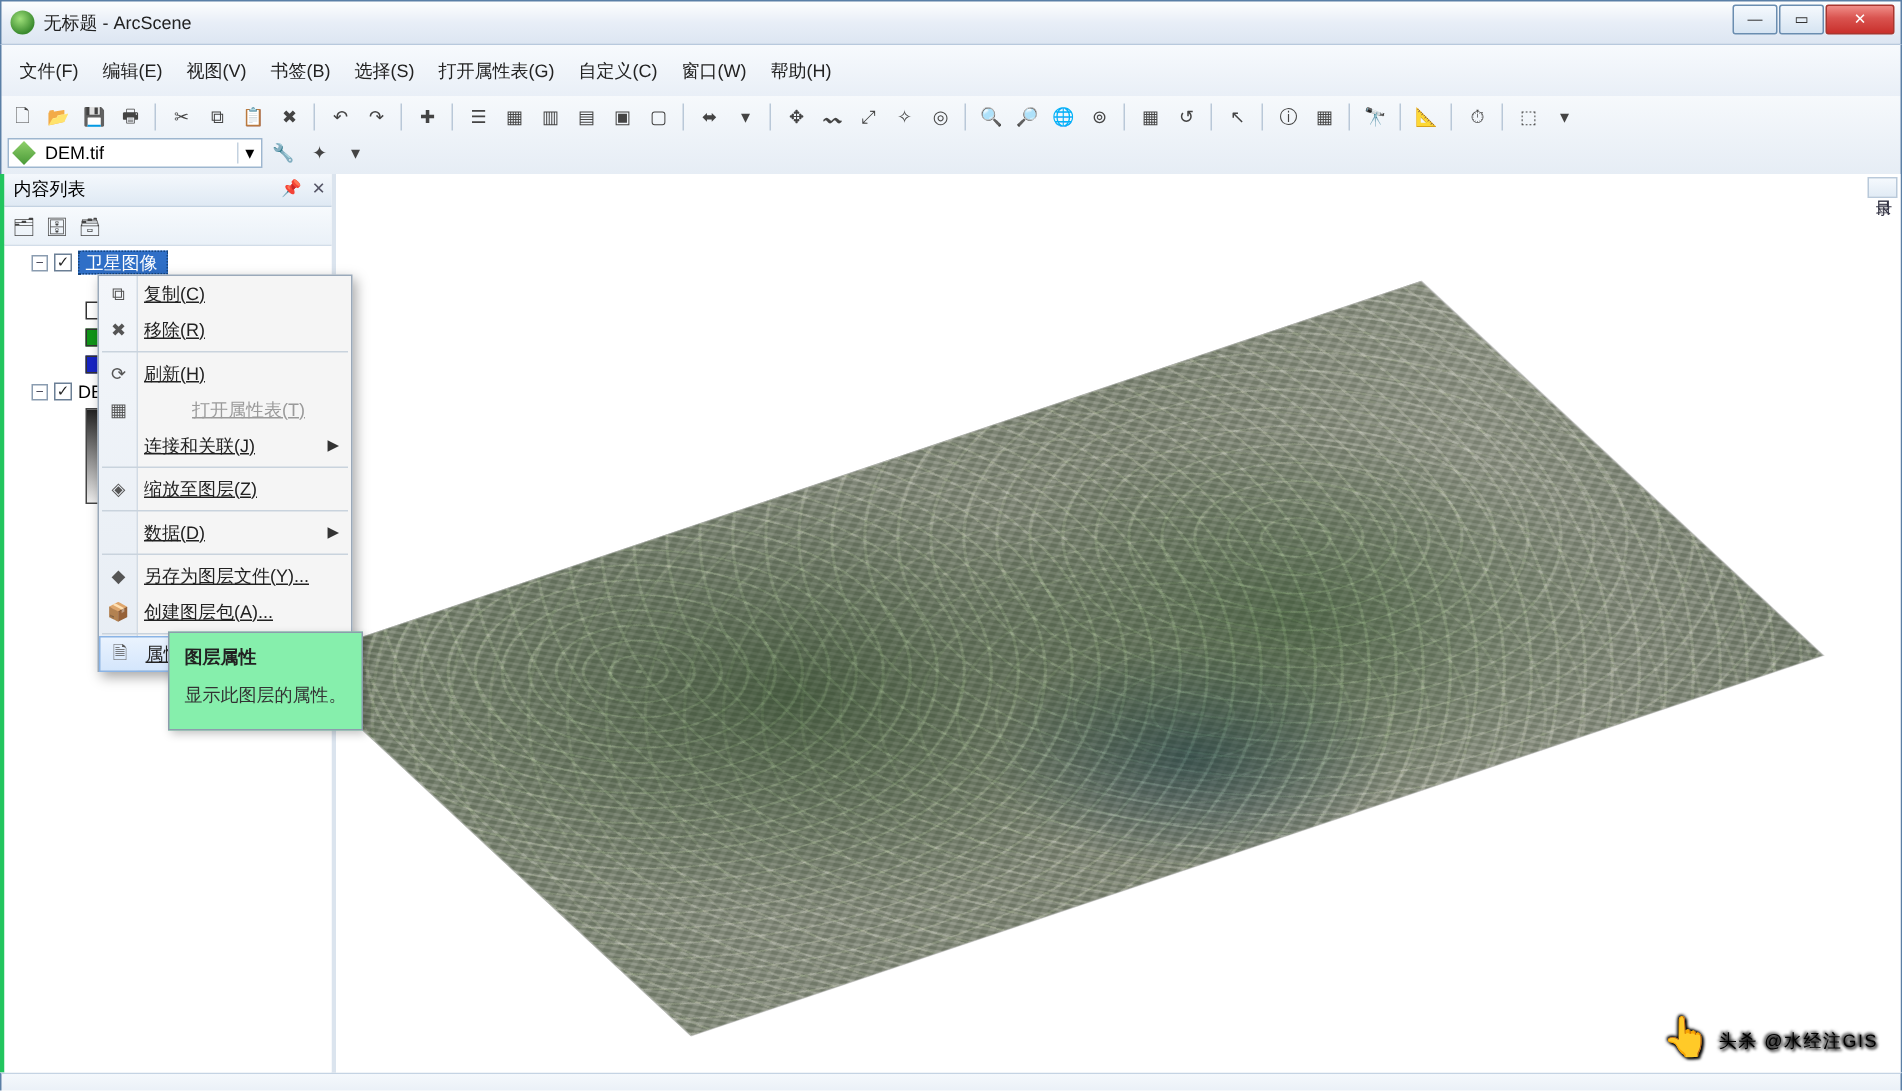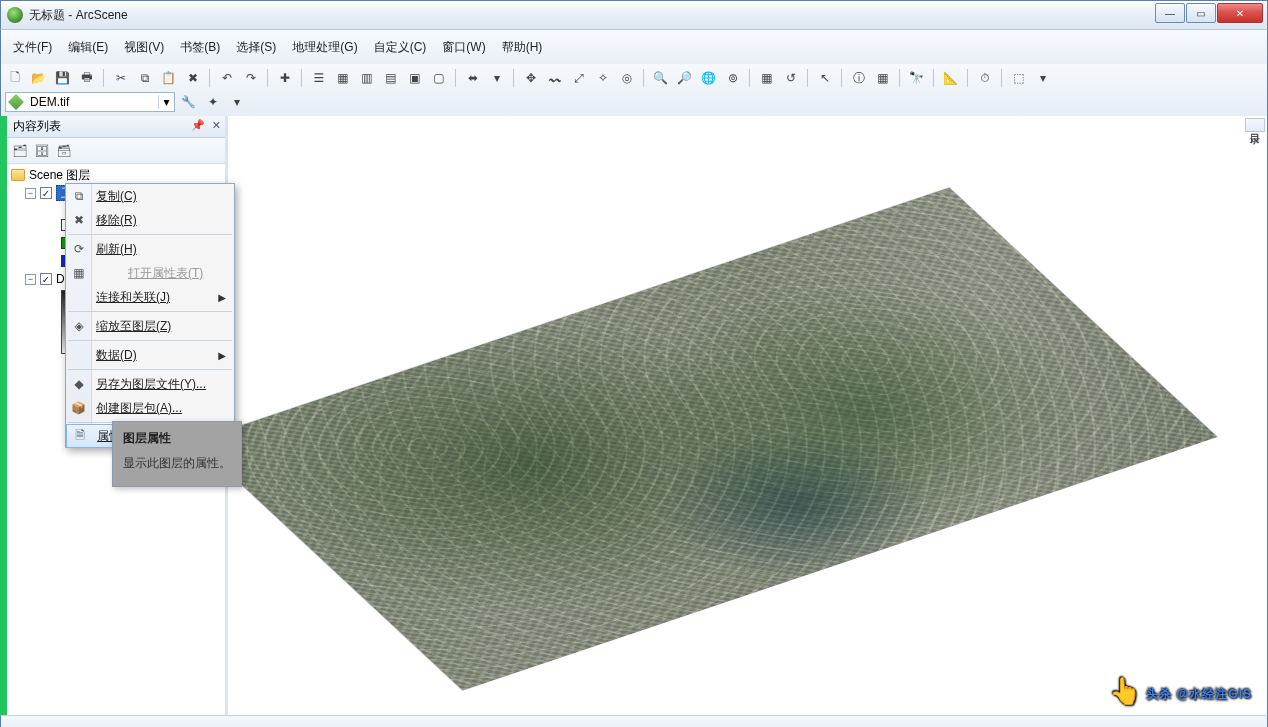--- a/index.html
+++ b/index.html
@@ -108,7 +108,7 @@
   <div class="menu-item">视图(V)</div>
   <div class="menu-item">书签(B)</div>
   <div class="menu-item">选择(S)</div>
-  <div class="menu-item">地理处理(G)</div>
+  <div class="menu-item">打开属性表(G)</div>
   <div class="menu-item">自定义(C)</div>
   <div class="menu-item">窗口(W)</div>
   <div class="menu-item">帮助(H)</div>

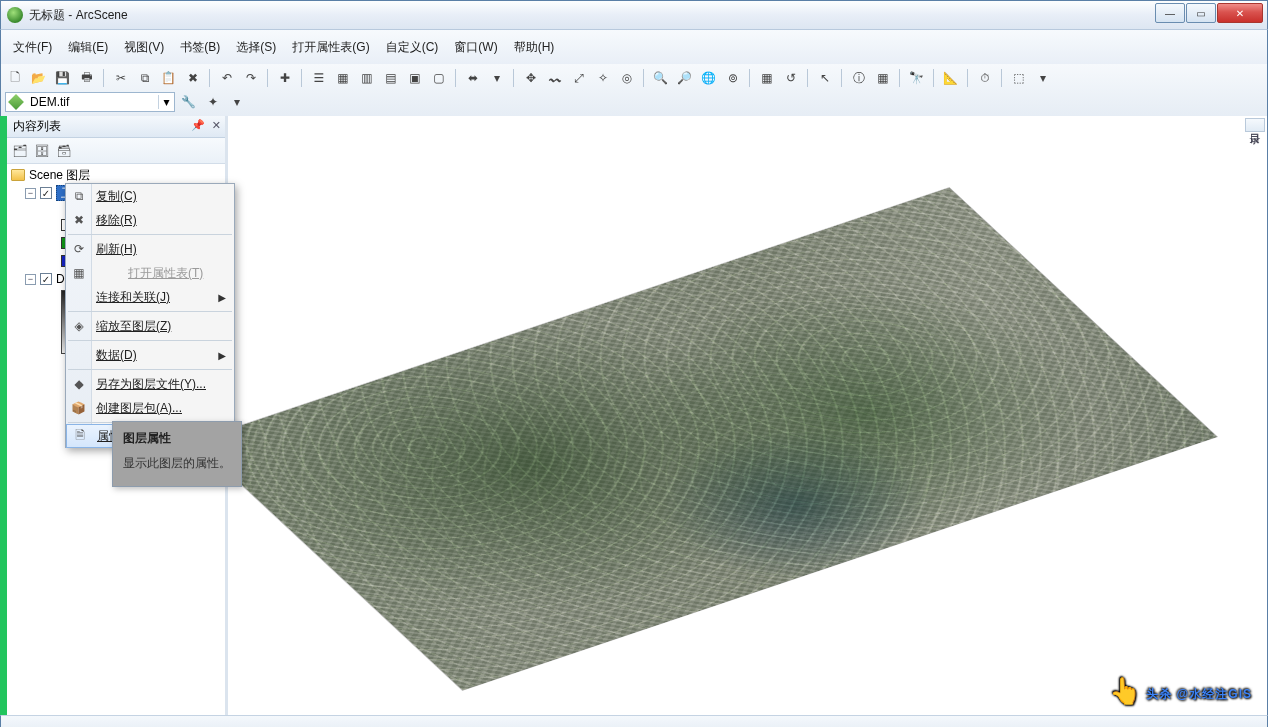--- a/index.html
+++ b/index.html
@@ -28,7 +28,7 @@
 .layer-dd .dd-arrow { width:16px; text-align:center; border-left:1px solid #c4d2e0; }
 
 
-.main { display:flex; height: calc(727px - 30px - 24px - 52px - 22px); border-left:7px solid #22c55e; border-right:1px solid #5a7fa6;justify-content:center; }
+.main { display:flex; height: calc(727px - 30px - 24px - 52px - 22px); border-left:3px solid #22c55e; border-right:1px solid #5a7fa6;justify-content:center; }
 .toc-panel { width: 221px; border-right: 3px solid #dbe4ee; display:flex; flex-direction:column; }
 .toc-header { height:22px; background: linear-gradient(#f4f8fc,#dfe9f4); border-bottom:1px solid #c3d2e2; display:flex; align-items:center; padding:0 6px; position:relative; }
 .toc-header .pin { position:absolute; right:20px; top:3px; font-size:11px; color:#556; }

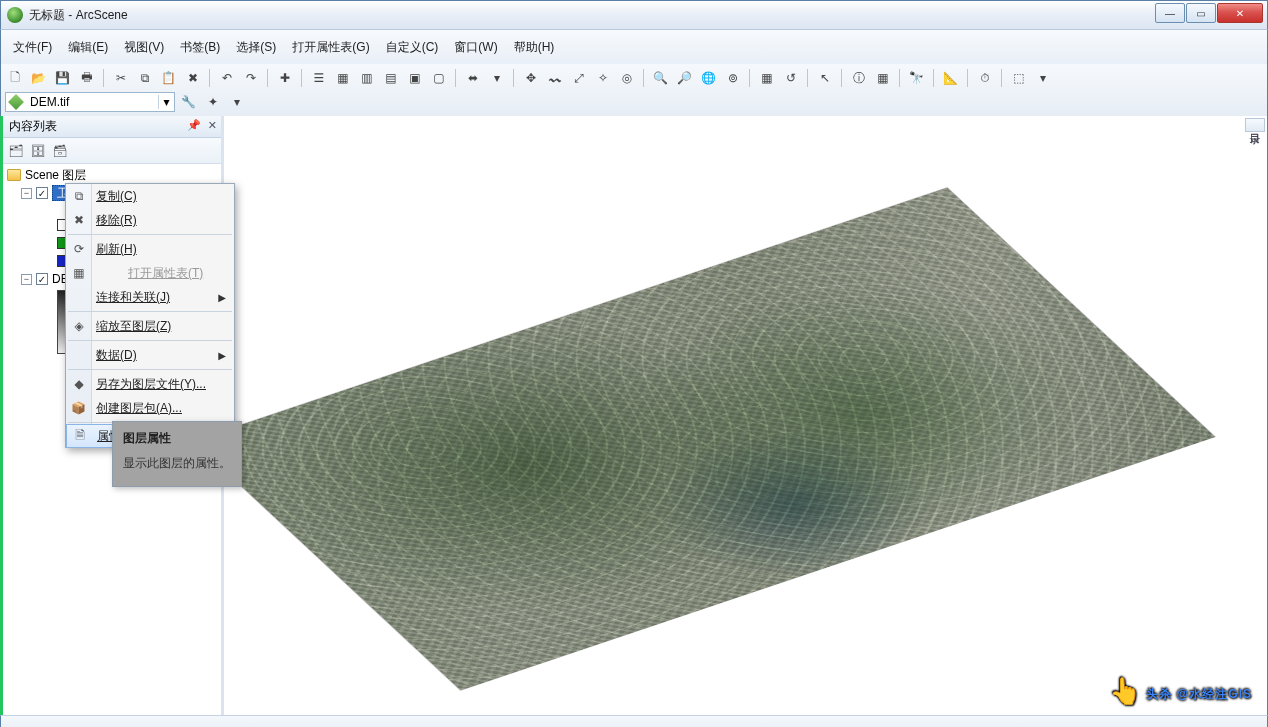--- a/index.html
+++ b/index.html
@@ -194,10 +194,6 @@
       <div class="tb-btn">🗃</div>
     </div>
     <div class="toc-tree">
-      <div class="tree-row">
-        <div class="folder-icon"></div>
-        <span>Scene 图层</span>
-      </div>
       <div class="tree-row tree-indent-1">
         <div class="expander">−</div>
         <div class="cb">✓</div>

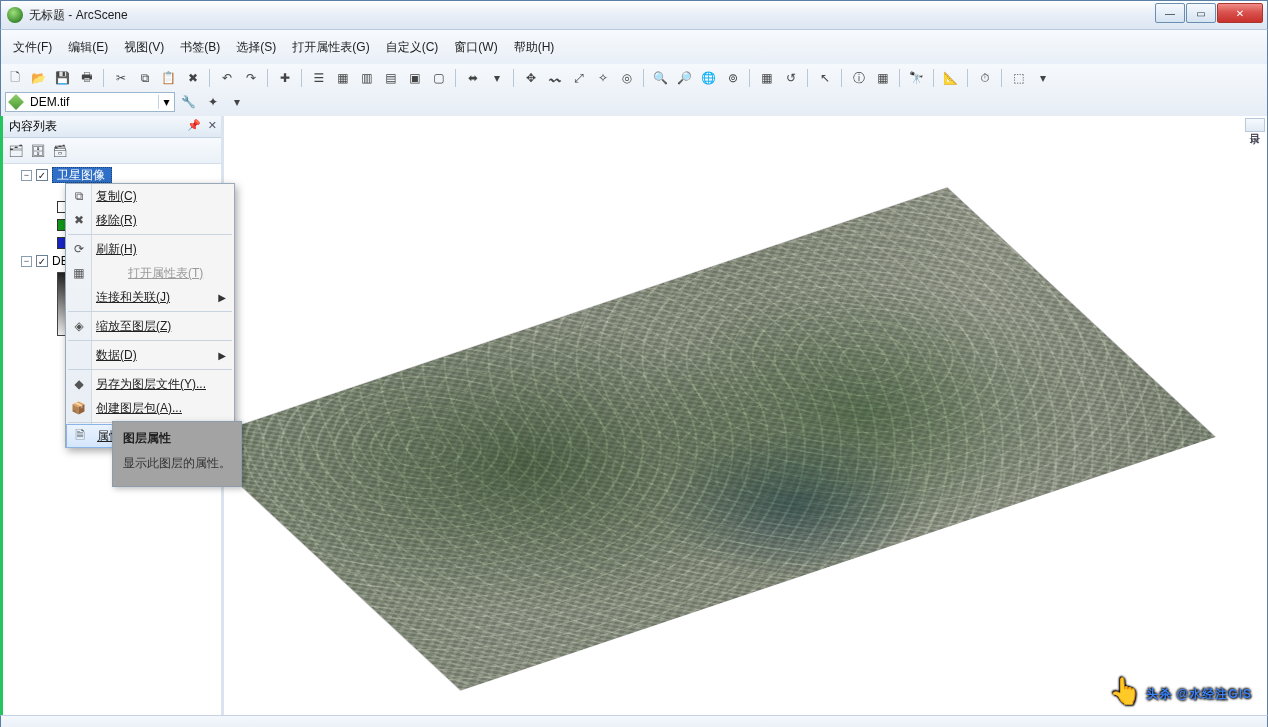--- a/index.html
+++ b/index.html
@@ -78,7 +78,7 @@
 .cm-iconcol { width:26px; background:linear-gradient(#f3f6fa,#e7edf4); position:absolute; left:0; top:0; bottom:0; border-right:1px solid #d2dbe5; z-index:-1;}
 
 
-.tooltip { position:absolute; left:112px; top:421px; width:130px; background:#a3a3a3; border:1px solid #8d9cad; box-shadow:2px 2px 6px rgba(0,0,0,0.25); padding:8px 10px 14px; z-index:60; }
+.tooltip { position:absolute; left:112px; top:421px; width:130px; background:#86efac; border:1px solid #8d9cad; box-shadow:2px 2px 6px rgba(0,0,0,0.25); padding:8px 10px 14px; z-index:60; }
 .tooltip .tt-title { font-weight:bold; color:#222; margin-bottom:8px; }
 .tooltip .tt-body { color:#333;text-align:center; }
 

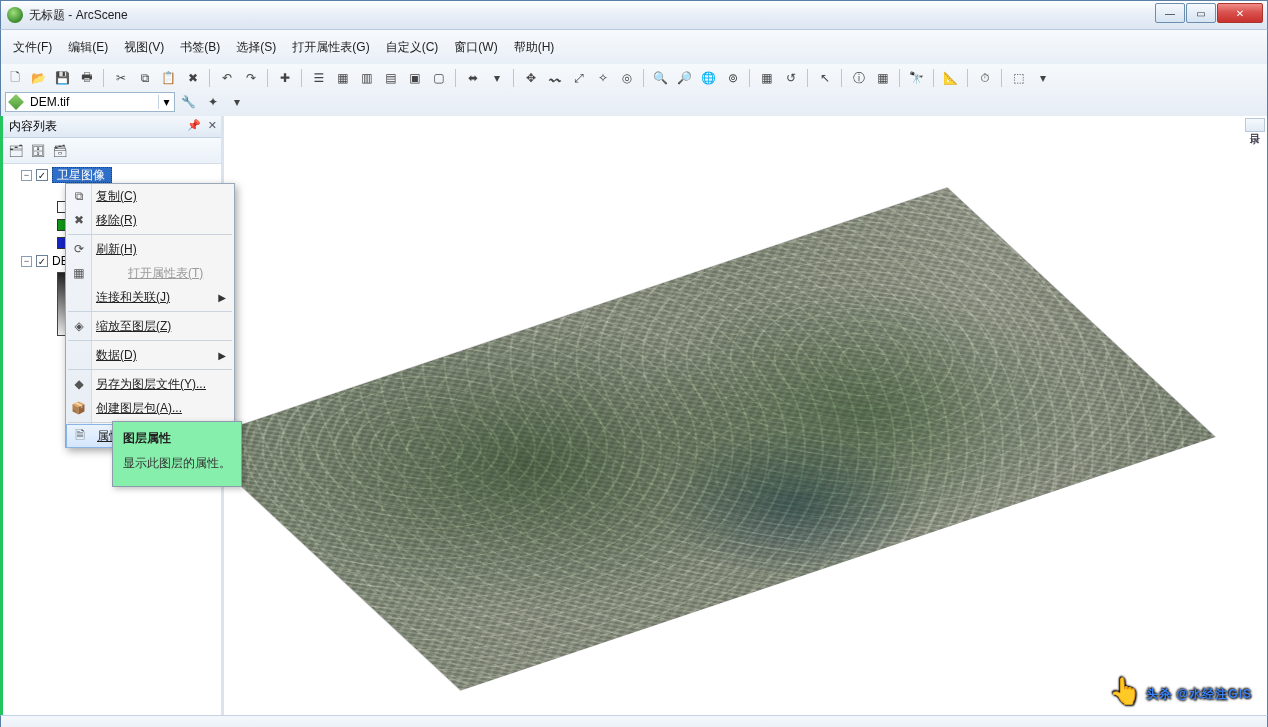--- a/index.html
+++ b/index.html
@@ -86,7 +86,7 @@
 .statusbar { height:22px; background:linear-gradient(#f4f8fc,#e3ebf4); border:1px solid #5a7fa6; border-top:1px solid #c4d3e3; }
 
 
-.watermark { position:absolute; right:16px; bottom:22px; font-size:28px; font-weight:700; color:#3b82f6; text-shadow: 0 0 3px #000, 1px 1px 2px #000, -1px -1px 2px #000; z-index:40; letter-spacing:1px;}
+.watermark { position:absolute; right:16px; bottom:22px; font-size:28px; font-weight:400; color:#000000; text-shadow: 0 0 3px #000, 1px 1px 2px #000, -1px -1px 2px #000; z-index:40; letter-spacing:1px;}
 .watermark .hand { font-size:26px; margin-right:4px; display:inline-block; transform:translateY(2px);}
 </style>
 </head>

